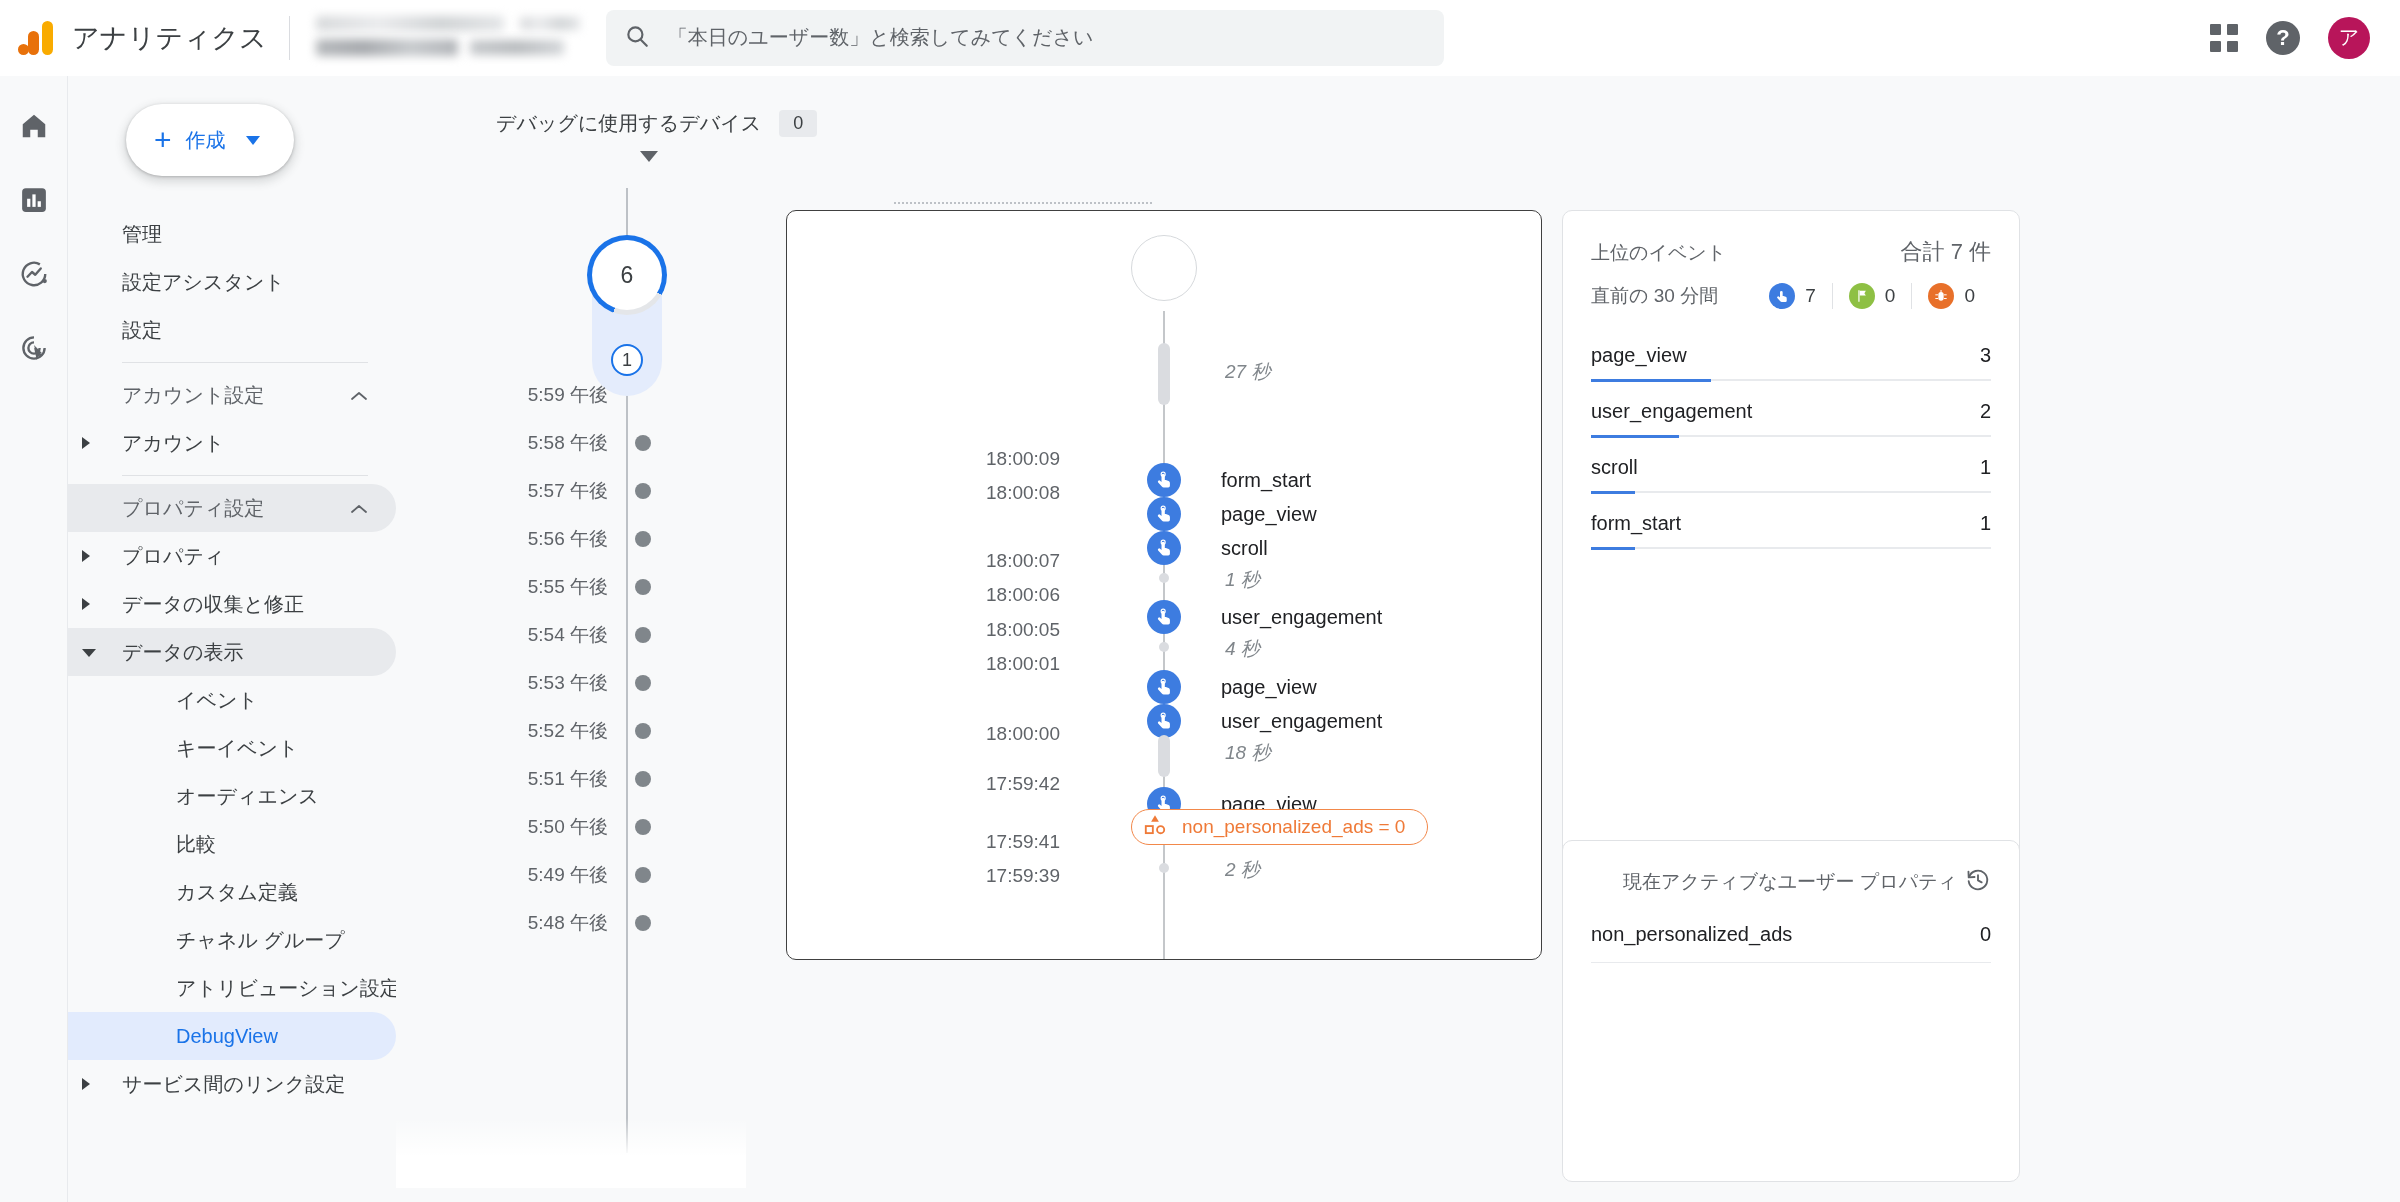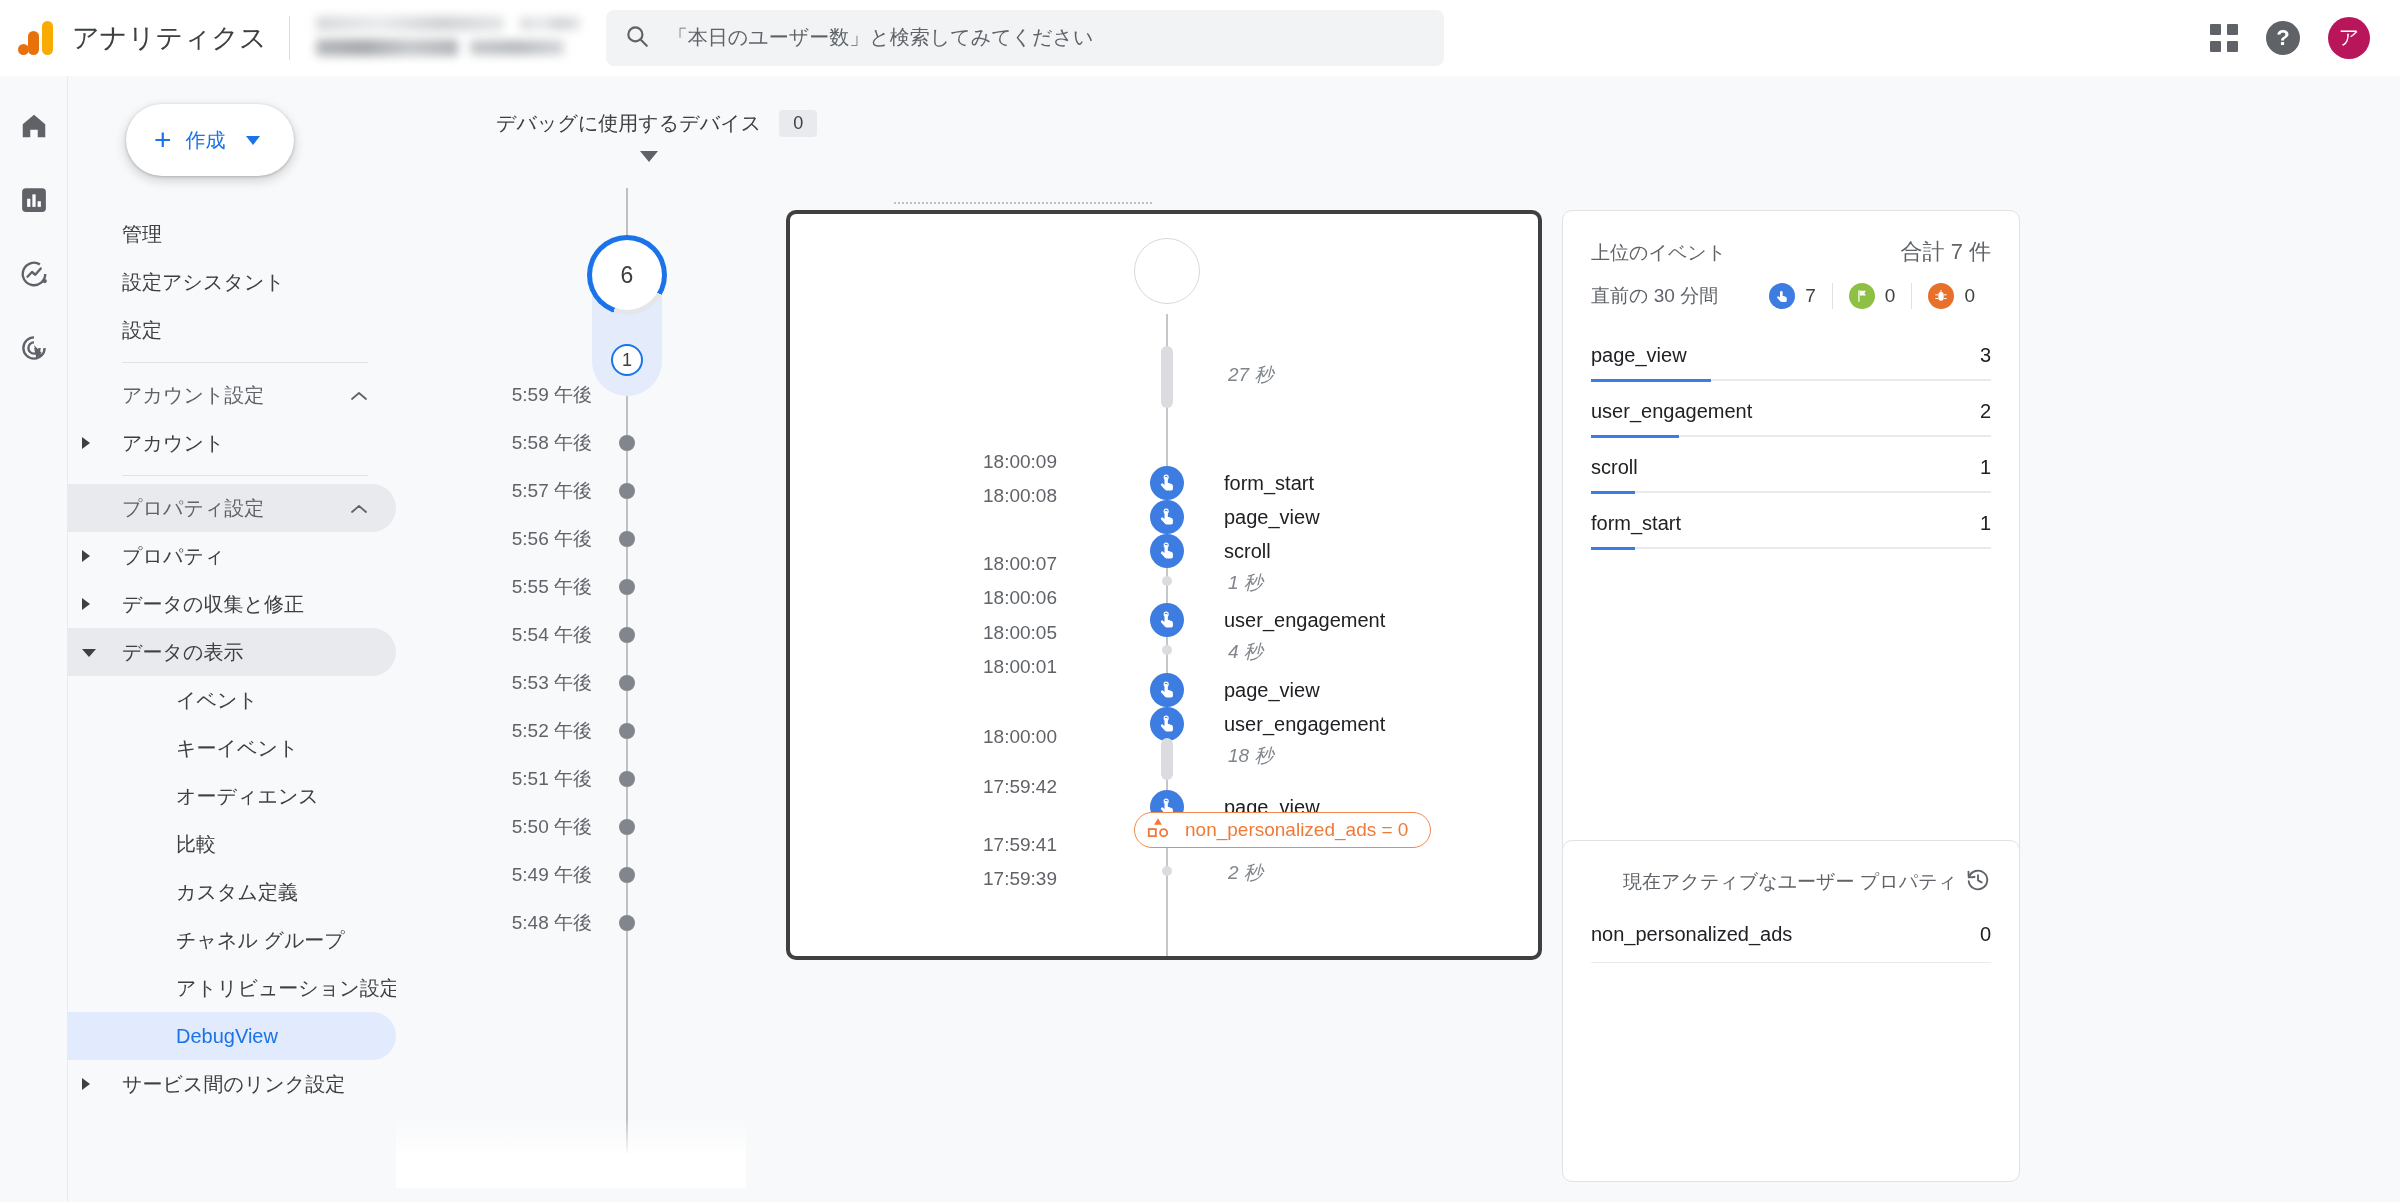--- a/index.html
+++ b/index.html
@@ -180,7 +180,7 @@
   
   .stream-card {
     position: absolute; top: 210px; left: 786px; width: 756px; height: 750px;
-    background: #fff; border: 4px solid #404040; border-radius: 10px; overflow: hidden;
+    background: #fff; border: 1px solid #404040; border-radius: 10px; overflow: hidden;
   }
   .stream-inner { position: relative; width: 100%; height: 100%; }
   .stream-line {

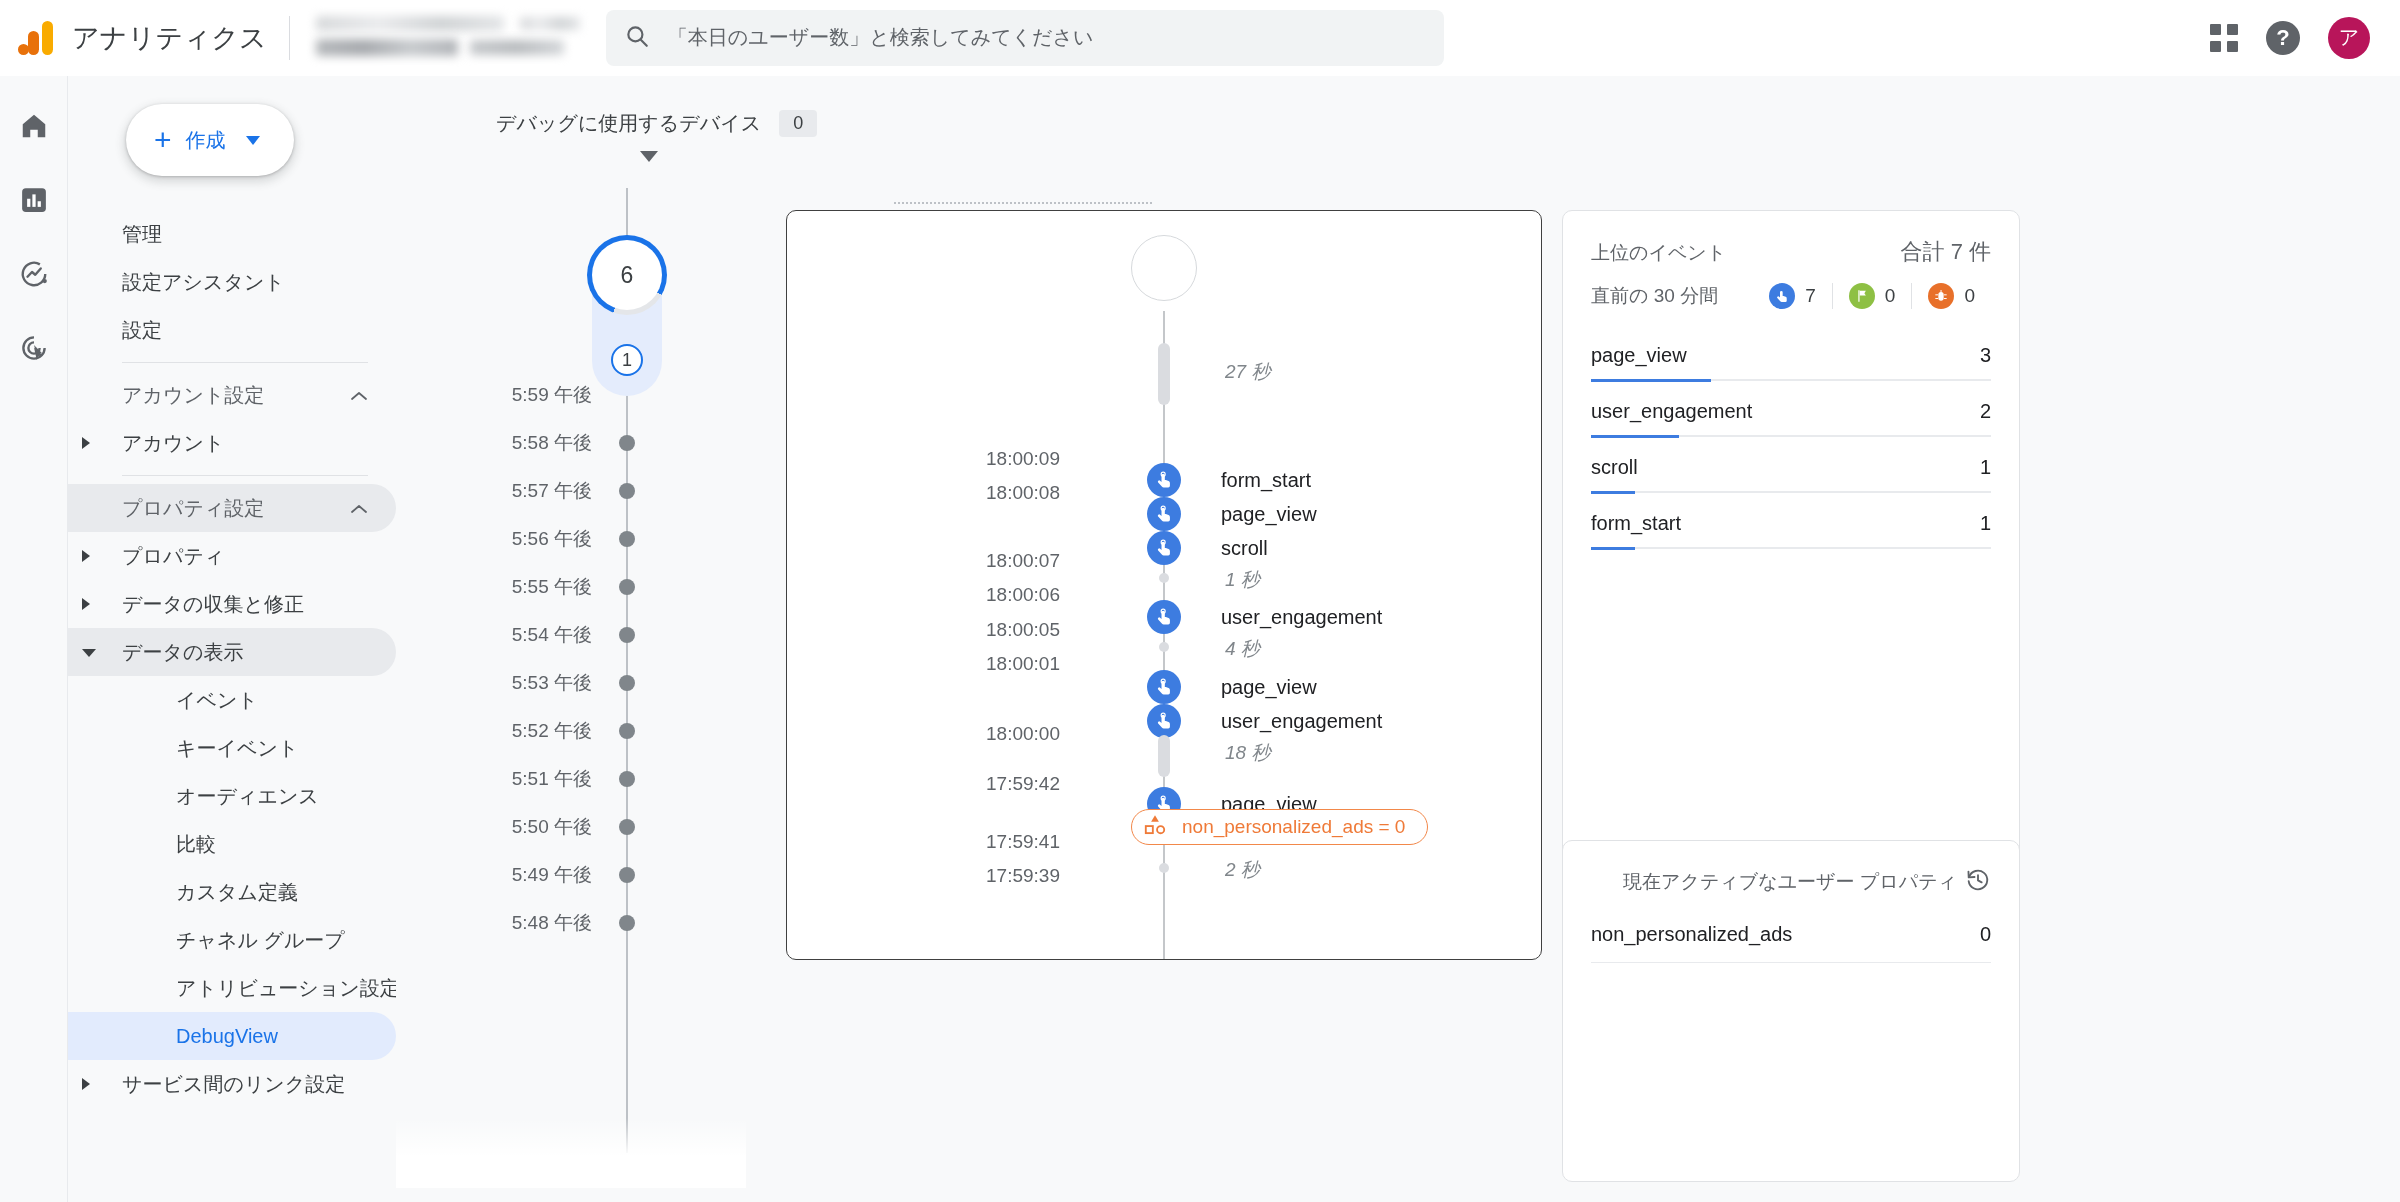--- a/index.html
+++ b/index.html
@@ -162,7 +162,7 @@
     font-size: 18px; color: #3c4043;
   }
   .minute-row {
-    position: absolute; left: 0; width: 380px; height: 22px;
+    position: absolute; left: 16px; width: 380px; height: 22px;
     display: flex; align-items: center;
   }
   .minute-row .mlabel {

